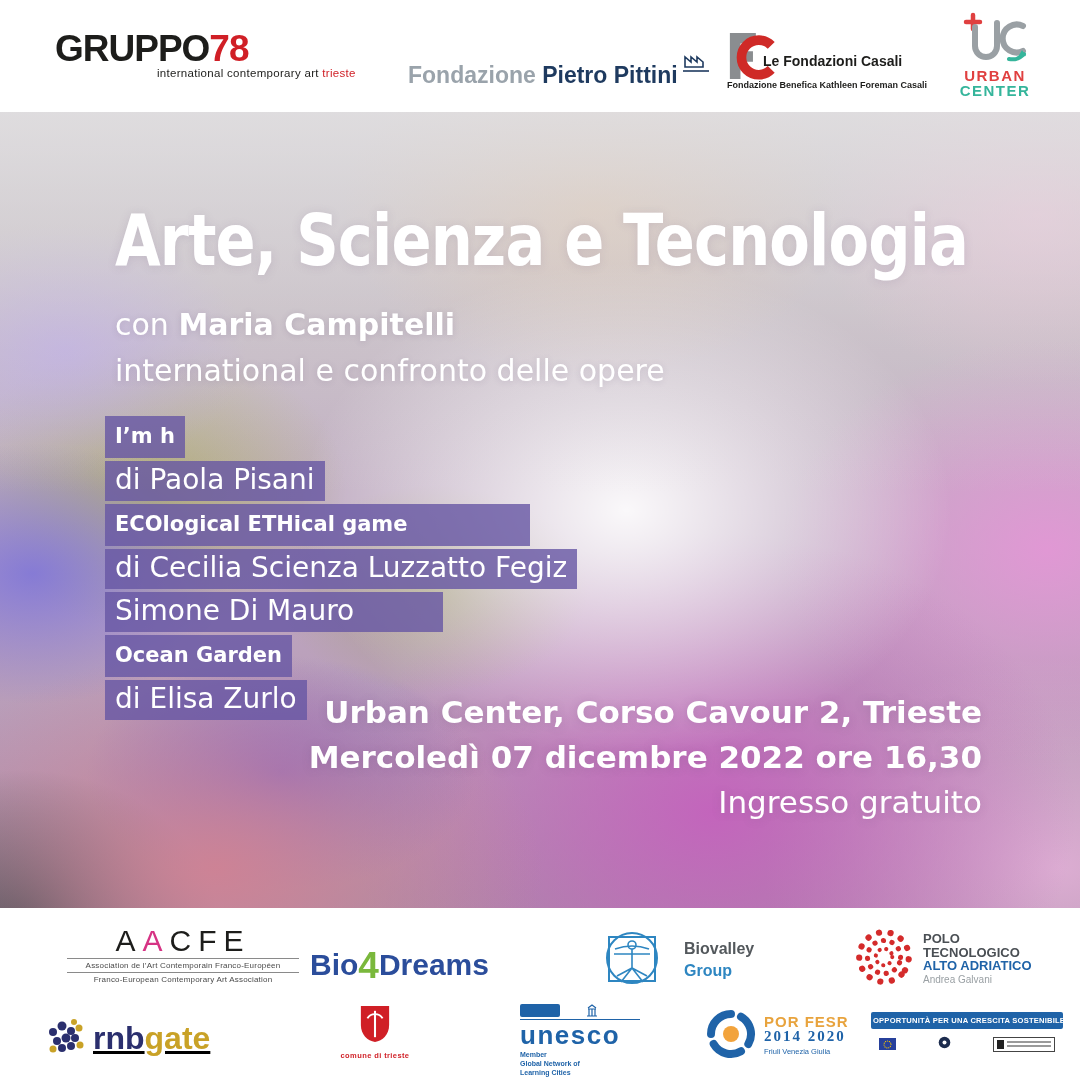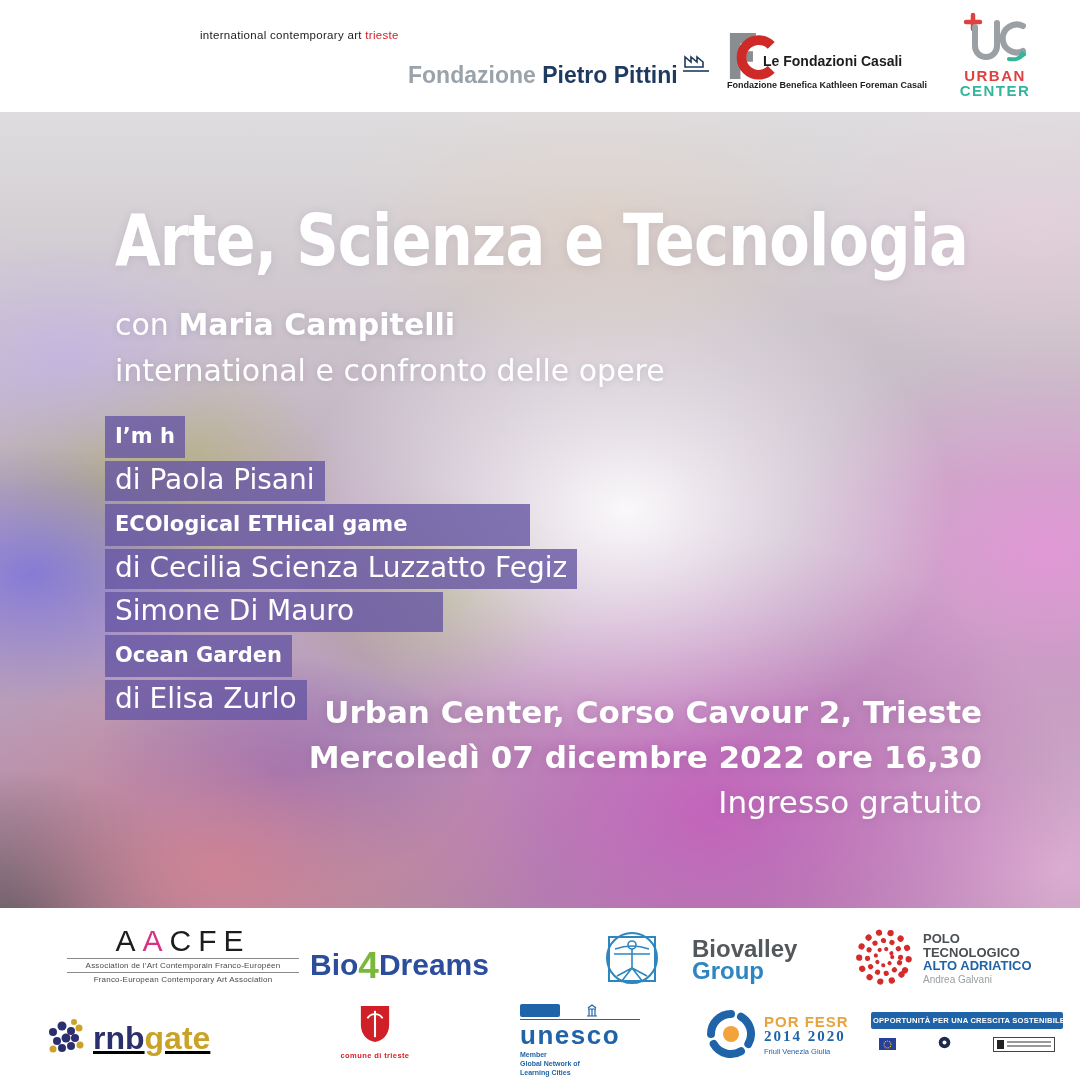--- a/index.html
+++ b/index.html
@@ -132,6 +132,7 @@
   <div class="top-band">
 
     <div class="logo logo-g78">
+      <div class="g78-main"><span>GRUPPO</span><span class="g78-num">78</span></div>
       <div class="g78-tagline"><span>international contemporary art </span><span class="red">trieste</span></div>
     </div>
 

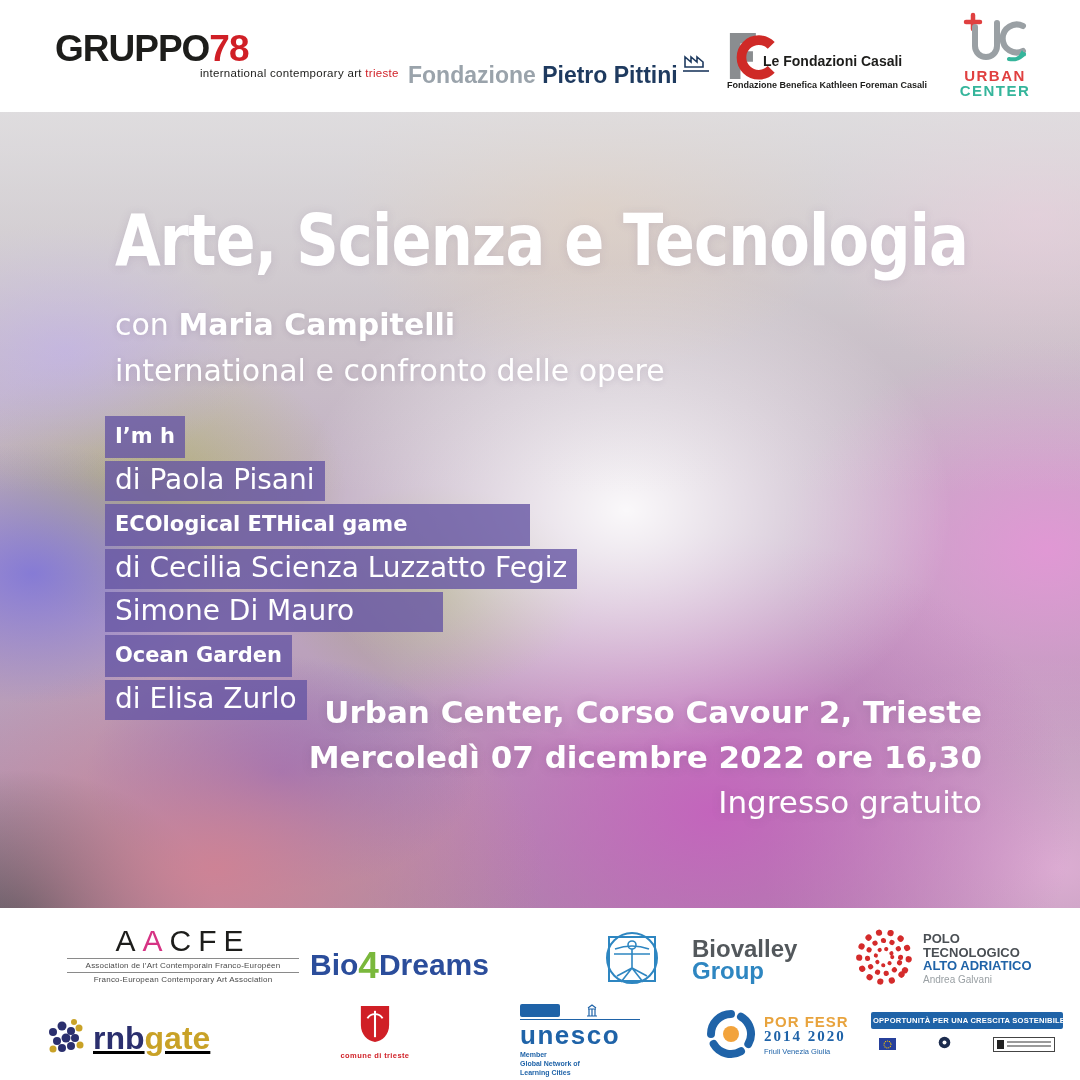--- a/index.html
+++ b/index.html
@@ -13,7 +13,7 @@
   .logo-g78{left:55px;top:30px;font-family:"Liberation Sans",sans-serif;}
   .g78-main{font-weight:700;font-size:37px;letter-spacing:-1px;color:#1d1d1b;line-height:38px;}
   .g78-num{color:#d01f26;}
-  .g78-tagline{margin-left:112px;margin-top:-1px;font-size:11.5px;letter-spacing:.3px;color:#1d1d1b;white-space:nowrap;padding-left:33px;}
+  .g78-tagline{margin-left:69px;margin-top:-1px;font-size:11.5px;letter-spacing:.3px;color:#1d1d1b;white-space:nowrap;padding-left:33px;}
   .g78-tagline .red{color:#d01f26;}
 
   .logo-pittini{left:408px;top:52px;font-family:"Liberation Sans",sans-serif;font-size:23px;white-space:nowrap;}

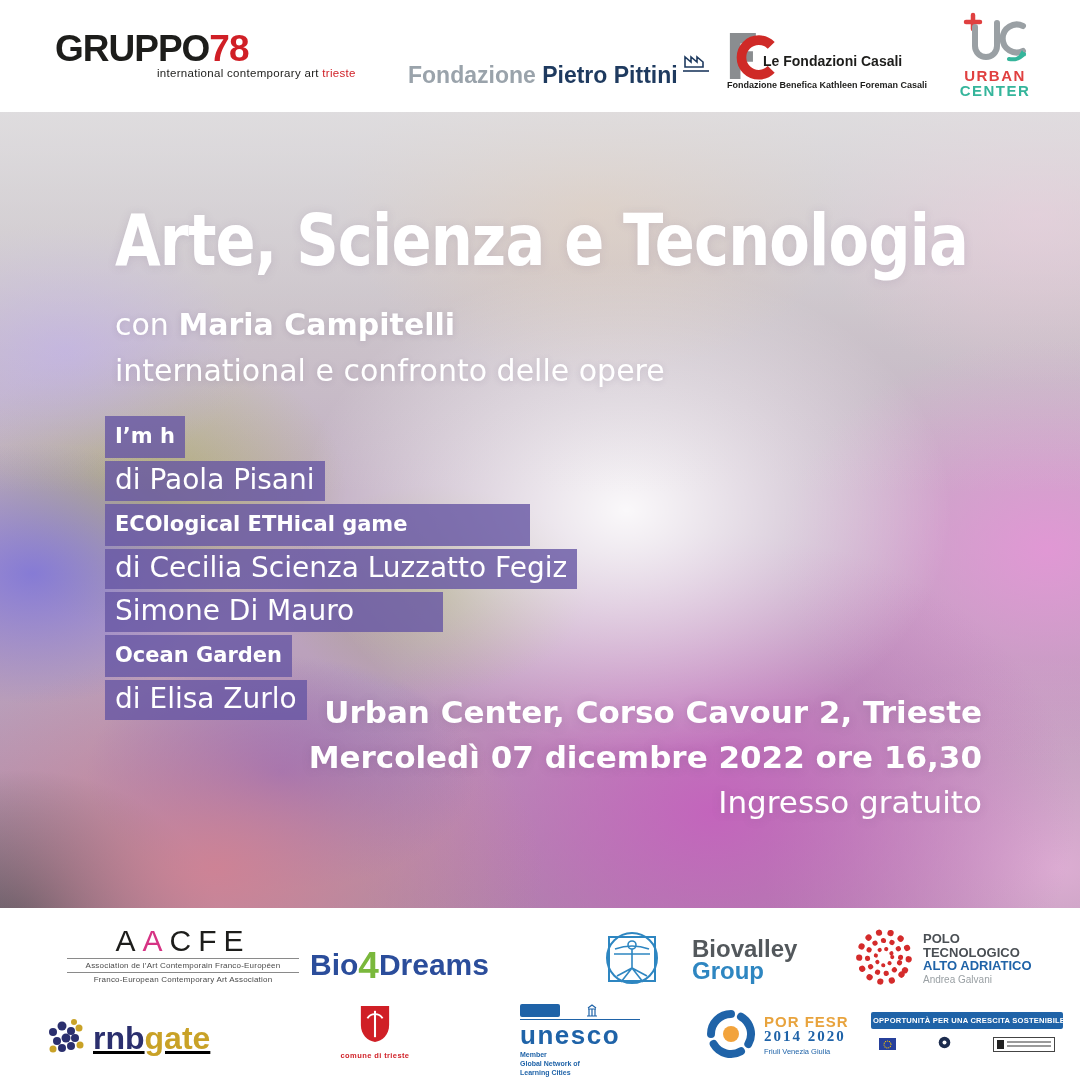--- a/index.html
+++ b/index.html
@@ -85,7 +85,7 @@
   .b4d-4{color:#7ab83c;font-size:37px;vertical-align:-3px;}
 
   .logo-biovalley{left:585px;top:18px;display:flex;align-items:center;}
-  .bv-text{margin-left:28px;font-weight:700;font-size:24px;line-height:22px;}
+  .bv-text{margin-left:20px;font-weight:700;font-size:16px;line-height:22px;}
   .bv-name{color:#53585c;}
   .bv-group{color:#2e86c1;}
 

